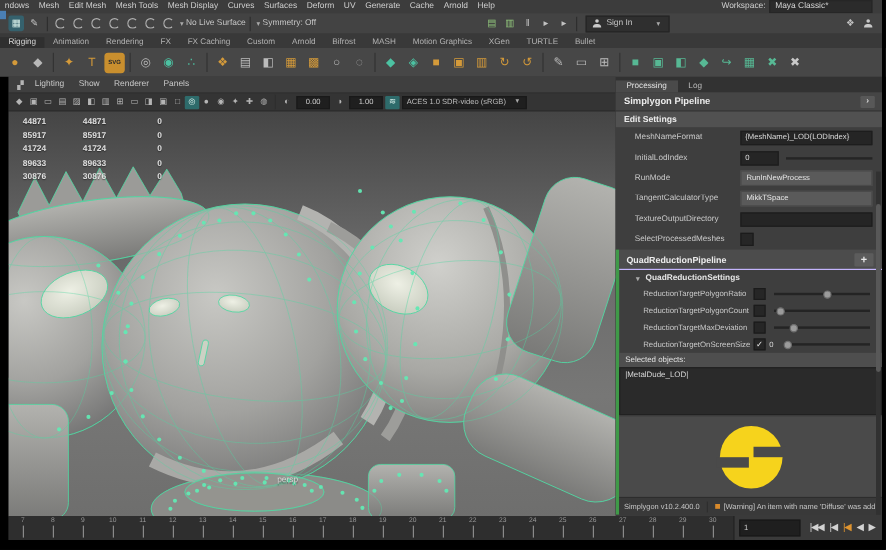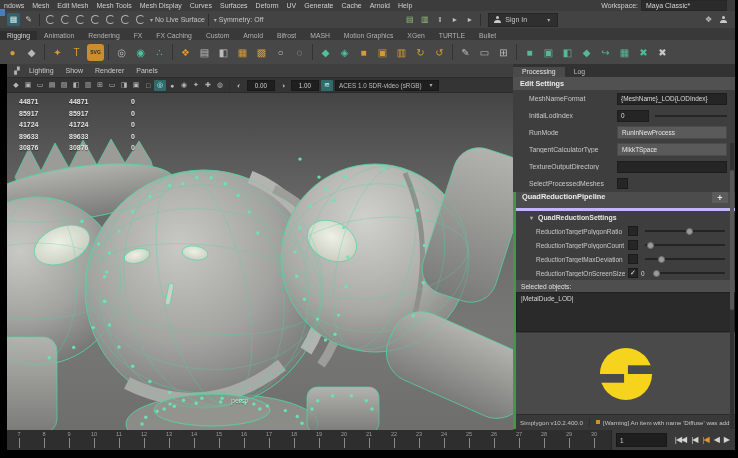--- a/index.html
+++ b/index.html
@@ -501,6 +501,10 @@
           <span class="rp-tab active">Processing</span>
           <span class="rp-tab">Log</span>
         </div>
+      <div class="rp-title">
+        <span>Simplygon Pipeline</span>
+        <span class="rp-title-btn">›</span>
+      </div>
       <div class="rp-sechdr">Edit Settings</div>
       <div id="rp-fields" style="display:flex;flex-direction:column;">
           <div class="frow">

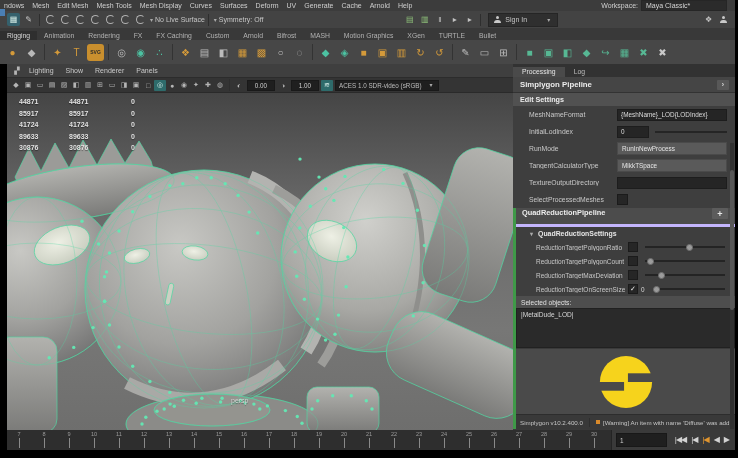--- a/index.html
+++ b/index.html
@@ -92,8 +92,8 @@
   .checkbox{width:9px;height:9px;background:#262626;border:1px solid #1b1b1b;flex:none;
             display:flex;align-items:center;justify-content:center;font-size:7px;color:#e8e8e8;}
   .green-wrap{border-left:3px solid; display:flex;flex-direction:column;flex:1;min-height:0;}
-  .quad-hdr{height:16px;background:#4c4c4c;display:flex;font-weight:bold;
-            font-size:7.4px;color:#ececec;padding-left:6px;flex:none;border-bottom:3px solid #c4b5fd;}
+  .quad-hdr{height:16px;background:#4c4c4c;display:flex;align-items:center;font-weight:bold;
+            font-size:7.4px;color:#ececec;padding-left:6px;flex:none;border-bottom:1px solid #c4b5fd;}
   .plus-btn{margin-left:auto;margin-right:7px;width:16px;height:11px;background:#5c5c5c;border-radius:1px;
             color:#e8e8e8;display:flex;align-items:center;justify-content:center;font-size:9px;font-weight:bold;}
   .subhdr{height:13px;display:flex;align-items:center;font-weight:bold;font-size:6.9px;

